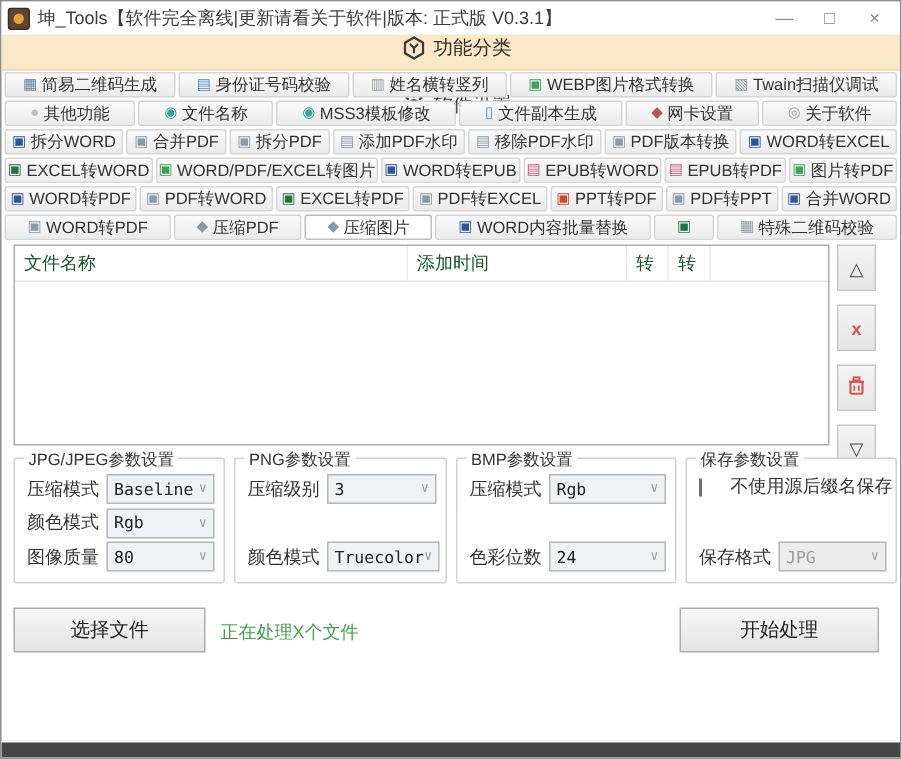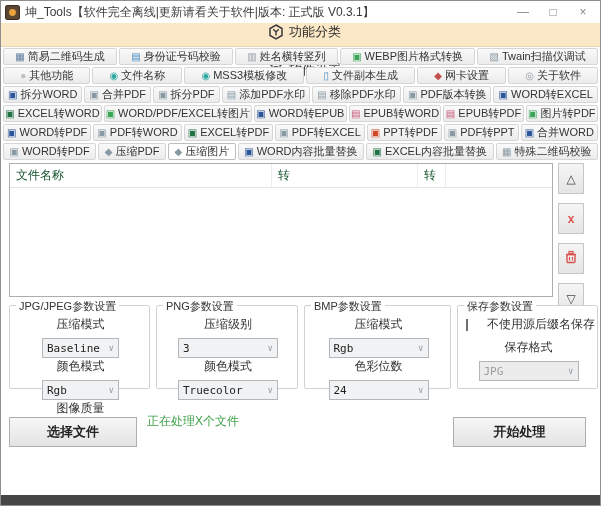--- a/index.html
+++ b/index.html
@@ -285,7 +285,6 @@
         </div>
         <div class="tb-btn">
           <span class="tb-icon" style="color: rgb(33, 115, 70);">▣</span>
-          <span class="tb-label">EXCEL内容批量替换</span>
         </div>
         <div class="tb-btn">
           <span class="tb-icon" style="color: rgb(138, 154, 165);">▦</span>

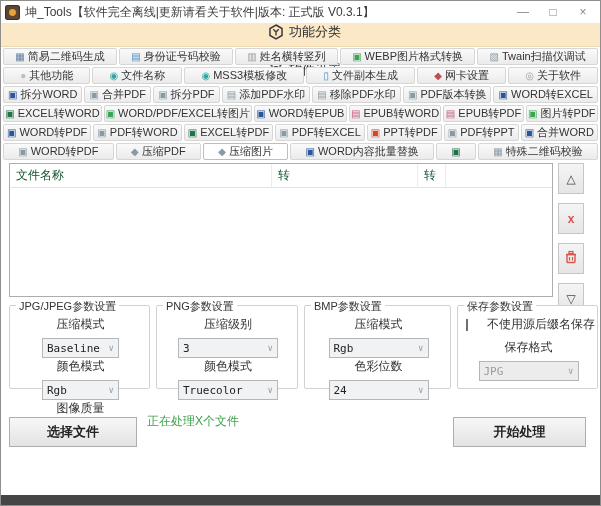--- a/index.html
+++ b/index.html
@@ -296,6 +296,7 @@
   <div class="file-table">
     <div class="table-header" id="table-header">
         <div class="th">文件名称</div>
+        <div class="th">添加时间</div>
         <div class="th">转</div>
         <div class="th">转</div>
       </div>

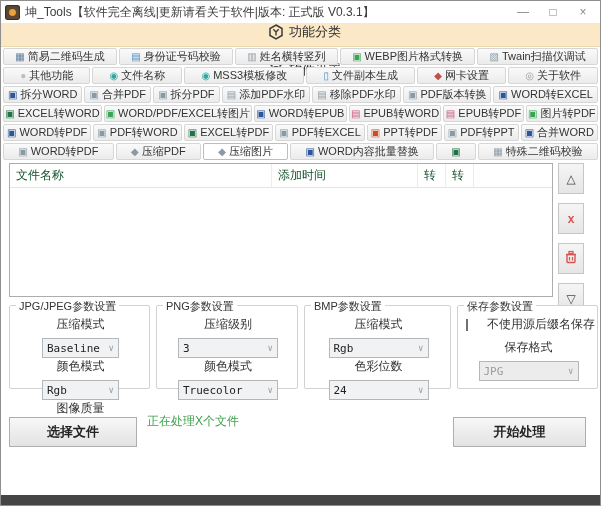--- a/index.html
+++ b/index.html
@@ -59,7 +59,7 @@
   .group-title { position:absolute; top:-7px; left:6px; padding:0 3px; background:#fff;
     font-size:11px; color:#333; white-space:nowrap; }
   .group-body { height:100%; display:flex; flex-direction:column; justify-content:space-between; }
-  .field { display:flex; align-items:center; gap:5px; font-size:12px; color:#333; white-space:nowrap;flex-direction:column; }
+  .field { display:flex; align-items:center; gap:5px; font-size:12px; color:#333; white-space:nowrap; }
   .dropdown { height:20px; display:flex; align-items:center; justify-content:space-between;
     padding:0 4px; background:#f1f2f3; border:1px solid #b4b7ba;
     font-family:"DejaVu Sans Mono", monospace; font-size:11px; color:#222; cursor:pointer; }

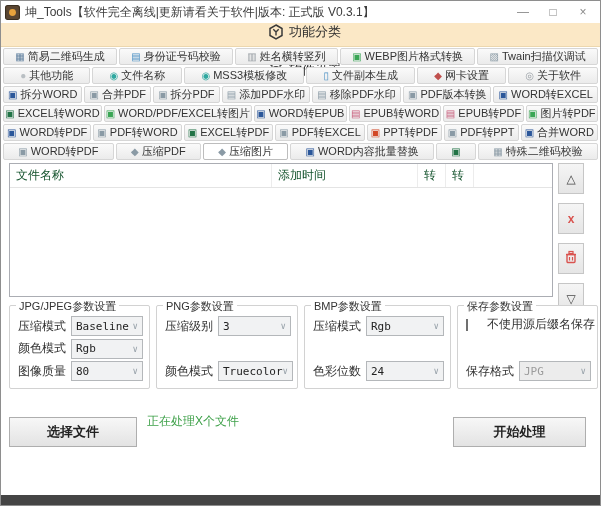--- a/index.html
+++ b/index.html
@@ -72,9 +72,9 @@
   .checkbox { width:12px; height:12px; background:#fff; border:1px solid #707070; display:inline-block; }
   
   .footer { position:absolute; top:404px; left:8px; right:8px; height:30px; }
-  .big-btn { position:absolute; top:12px; height:30px; background:linear-gradient(#f7f7f7,#e3e3e3);
+  .big-btn { position:absolute; top:0; height:30px; background:linear-gradient(#f7f7f7,#e3e3e3);
     border:1px solid #aeaeae; font-size:13px; color:#222; cursor:pointer;
-    font-family:"Liberation Sans", sans-serif;font-weight:bold; }
+    font-family:"Liberation Sans", sans-serif; }
   .select-btn { left:0; width:128px; }
   .start-btn { left:444px; width:133px; }
   .status { position:absolute; left:138px; top:8px; font-size:12px; }

